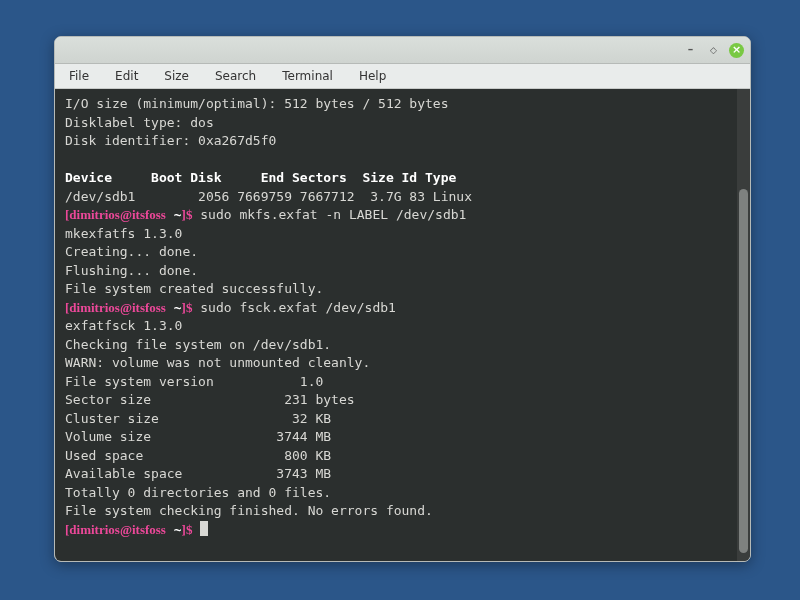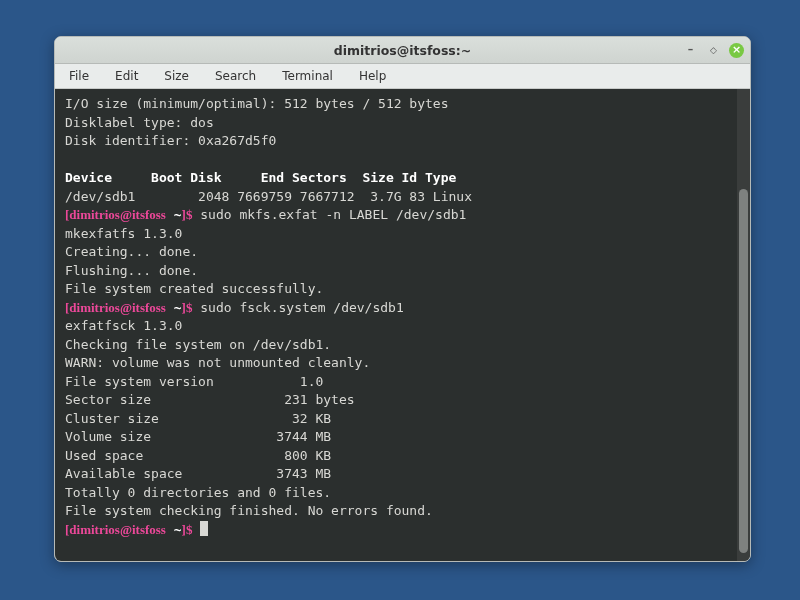--- a/index.html
+++ b/index.html
@@ -129,7 +129,6 @@
 <div class="window">
 
   <div class="titlebar">
-    <div class="title">dimitrios@itsfoss:~</div>
     <div class="controls">
       <div class="ctl min"></div>
       <div class="ctl max"></div>

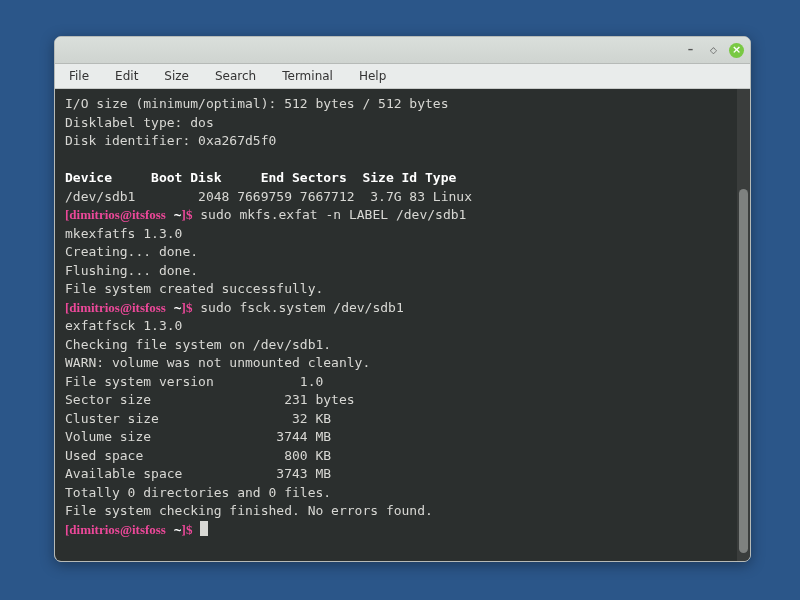--- a/index.html
+++ b/index.html
@@ -151,7 +151,7 @@
 <span>Disk identifier: 0xa267d5f0</span>
 
 <span class="b">Device     Boot Disk     End Sectors  Size Id Type</span>
-<span>/dev/sdb1        2048 7669759 7667712  3.7G 83 Linux</span>
+<span>/dev/sdb1        2056 7669759 7667712  3.7G 83 Linux</span>
 <span class="g">[dimitrios@itsfoss</span> <span class="w">~</span><span class="g">]$</span><span> sudo mkfs.exfat -n LABEL /dev/sdb1</span>
 <span>mkexfatfs 1.3.0</span>
 <span>Creating... done.</span>

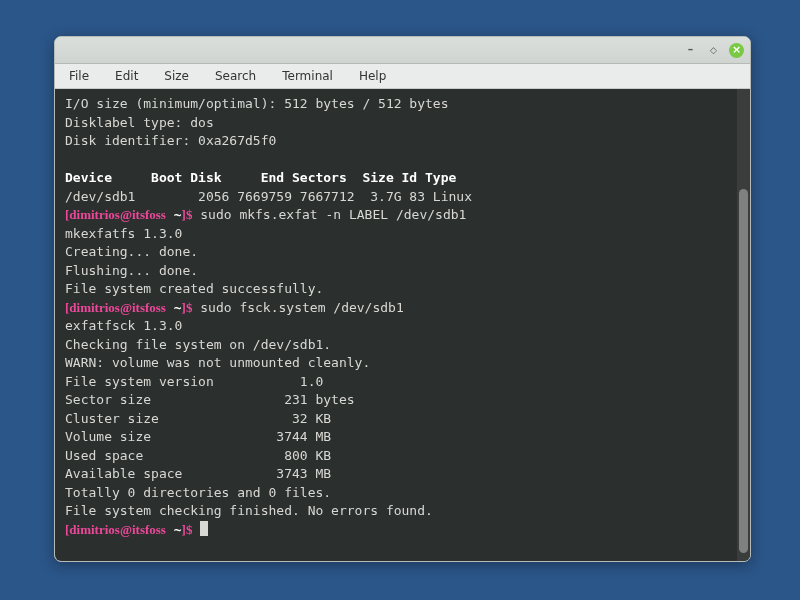--- a/index.html
+++ b/index.html
@@ -157,7 +157,7 @@
 <span>Creating... done.</span>
 <span>Flushing... done.</span>
 <span>File system created successfully.</span>
-<span class="g">[dimitrios@itsfoss</span> <span class="w">~</span><span class="g">]$</span><span> sudo fsck.system /dev/sdb1</span>
+<span class="g">[dimitrios@itsfoss</span> <span class="w">~</span><span class="g">]$</span><span> sudo fsck.exfat /dev/sdb1</span>
 <span>exfatfsck 1.3.0</span>
 <span>Checking file system on /dev/sdb1.</span>
 <span>WARN: volume was not unmounted cleanly.</span>

